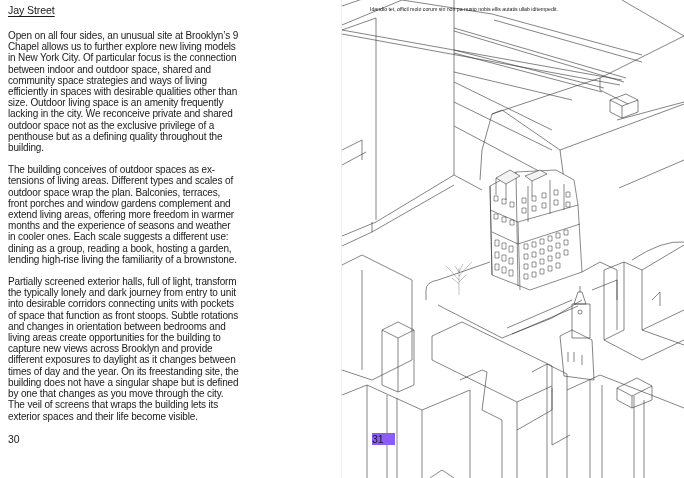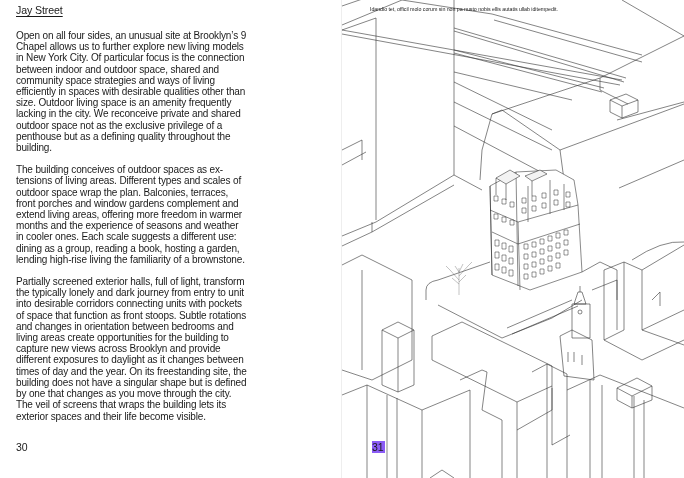--- a/index.html
+++ b/index.html
@@ -6,7 +6,7 @@
   body { width: 684px; height: 478px; position: relative; overflow: hidden;
          font-family: "Liberation Sans", sans-serif; color: #1a1a1a; }
   .page { position: absolute; top: 0; height: 478px; background: #fff; }
-  .page-left { left: 8px; width: 340px; }
+  .page-left { left: 0; width: 340px; }
   .page-right { left: 342px; width: 342px; overflow: hidden; }
   .gutter { position: absolute; left: 341px; top: 0; width: 1px; height: 478px; background: #eeeeee; }
   .title { position: absolute; left: 8px; top: 4px; font-size: 10.6px; text-decoration: underline; text-underline-offset: 1.5px; letter-spacing: -0.1px; }

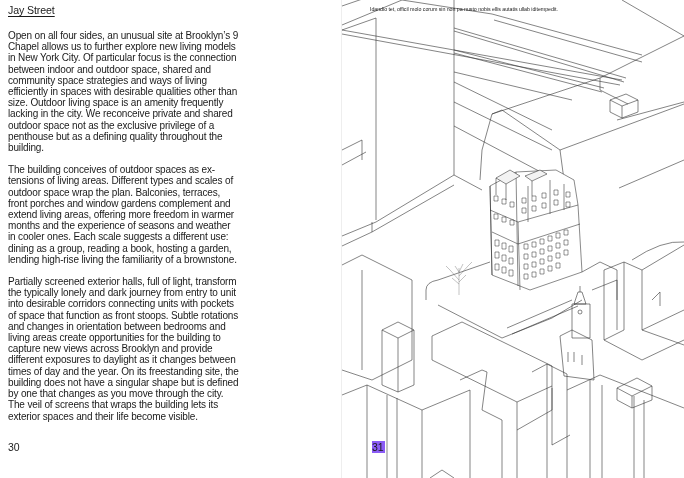--- a/index.html
+++ b/index.html
@@ -12,7 +12,7 @@
   .title { position: absolute; left: 8px; top: 4px; font-size: 10.6px; text-decoration: underline; text-underline-offset: 1.5px; letter-spacing: -0.1px; }
   .body-text { position: absolute; left: 8px; top: 30px; width: 232px; font-size: 10px; line-height: 11.2px; letter-spacing: -0.15px; }
   .body-text p { margin: 0 0 11px 0; }
-  .page-num { position: absolute; font-size: 10.5px; top: 433px; margin-top: 8px; }
+  .page-num { position: absolute; font-size: 10.5px; top: 433px; }
   .pn-left { left: 8px; }
   .pn-right { left: 30px; background: #8b5cf6; padding-right: 1px; z-index: 3; }
   .caption { position: absolute; left: 28px; top: 6px; font-size: 5.3px; letter-spacing: -0.05px; z-index: 3; white-space: nowrap; }

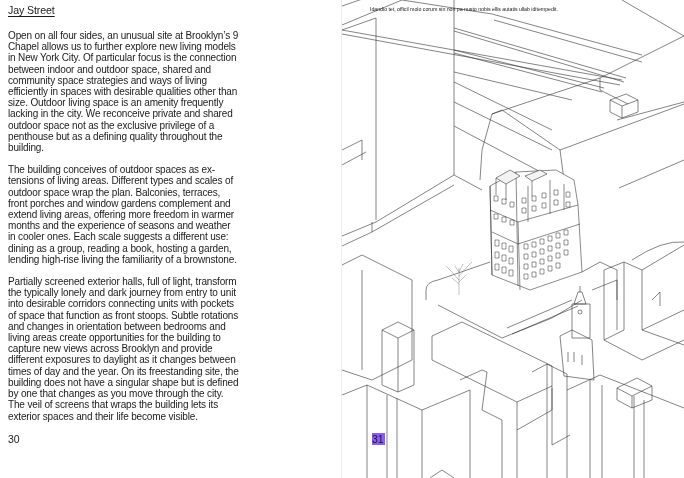--- a/index.html
+++ b/index.html
@@ -14,7 +14,7 @@
   .body-text p { margin: 0 0 11px 0; }
   .page-num { position: absolute; font-size: 10.5px; top: 433px; }
   .pn-left { left: 8px; }
-  .pn-right { left: 30px; background: #8b5cf6; padding-right: 1px; z-index: 3; }
+  .pn-right { left: 30px; background: #8b5cf6; padding-right: 11px; z-index: 3; }
   .caption { position: absolute; left: 28px; top: 6px; font-size: 5.3px; letter-spacing: -0.05px; z-index: 3; white-space: nowrap; }
   svg.drawing { position: absolute; left: 0; top: 0; width: 342px; height: 478px; }
   svg.drawing * { vector-effect: non-scaling-stroke; }

